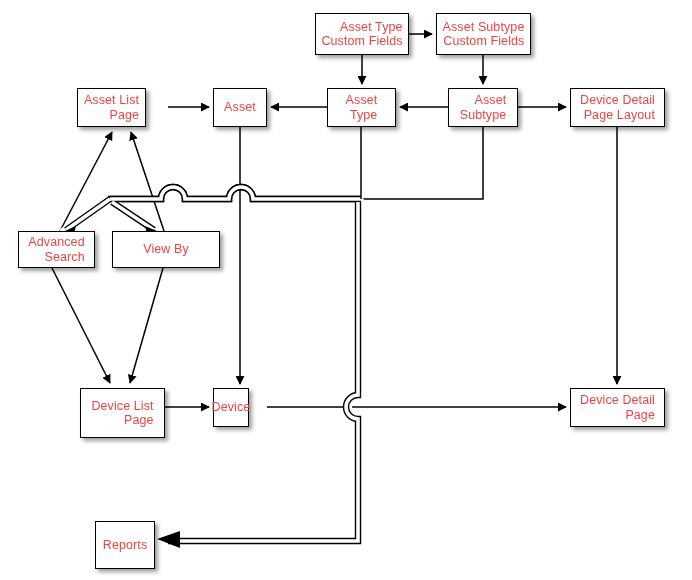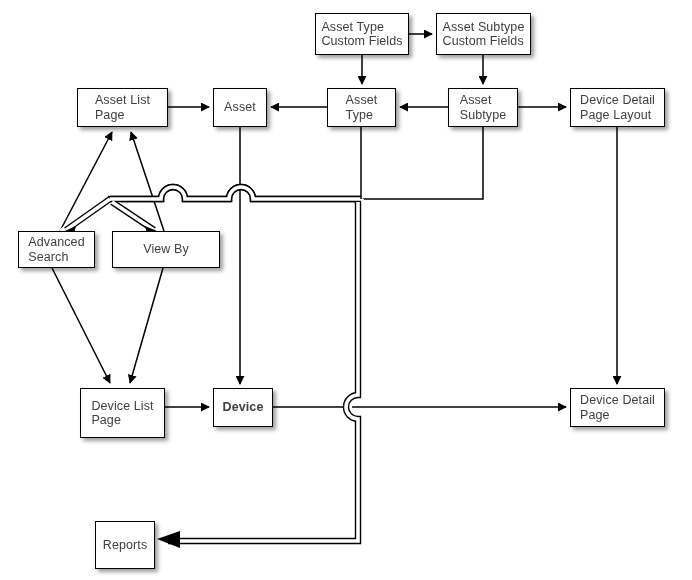--- a/index.html
+++ b/index.html
@@ -30,8 +30,8 @@
     display: flex;
     align-items: center;
     justify-content: center;
-    text-align: left;
-    color: #404040;
+    text-align: right;
+    color: #ef4444;
     font-size: 12.5px;
     line-height: 14.5px;
     letter-spacing: 0.1px;

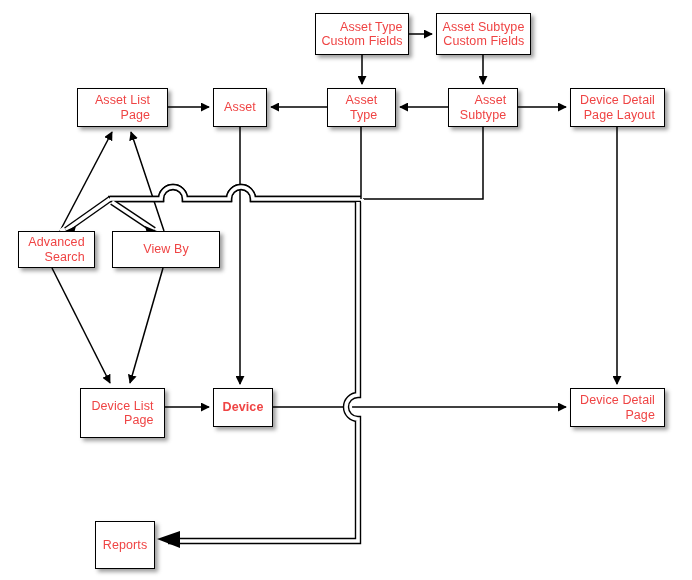--- a/index.html
+++ b/index.html
@@ -156,7 +156,7 @@
   <div class="node" style="left:436px; top:13px; width:95px; height:42px;">Asset Subtype
 Custom Fields</div>
 
-  <div class="node" style="left:77px; top:88px; width:91px; height:39px;">Asset List
+  <div class="node" style="left:77px; top:88px; width:69px; height:39px;">Asset List
 Page</div>
 
   <div class="node" style="left:213px; top:88px; width:54px; height:39px;">Asset</div>

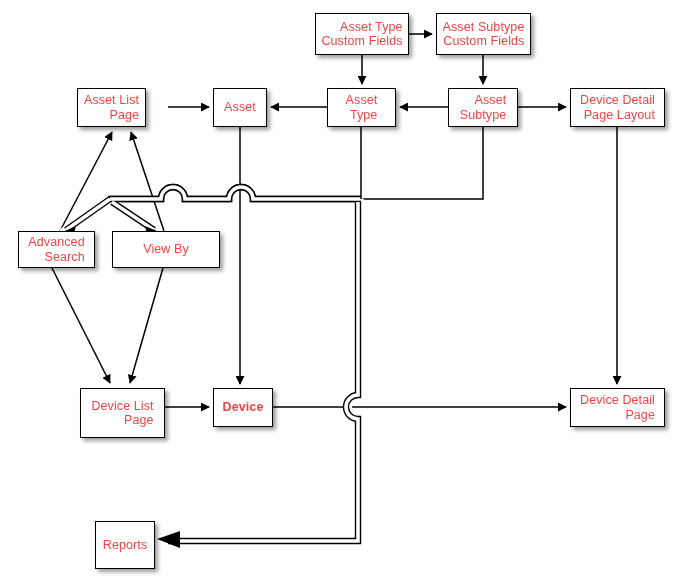--- a/index.html
+++ b/index.html
@@ -178,7 +178,7 @@
   <div class="node" style="left:80px; top:388px; width:85px; height:50px;">Device List
 Page</div>
 
-  <div class="node" style="left:213px; top:388px; width:60px; height:39px;font-weight:bold;">Device</div>
+  <div class="node" style="left:213px; top:388px; width:36px; height:39px;">Device</div>
 
   <div class="node" style="left:570px; top:388px; width:95px; height:39px;">Device Detail
 Page</div>

